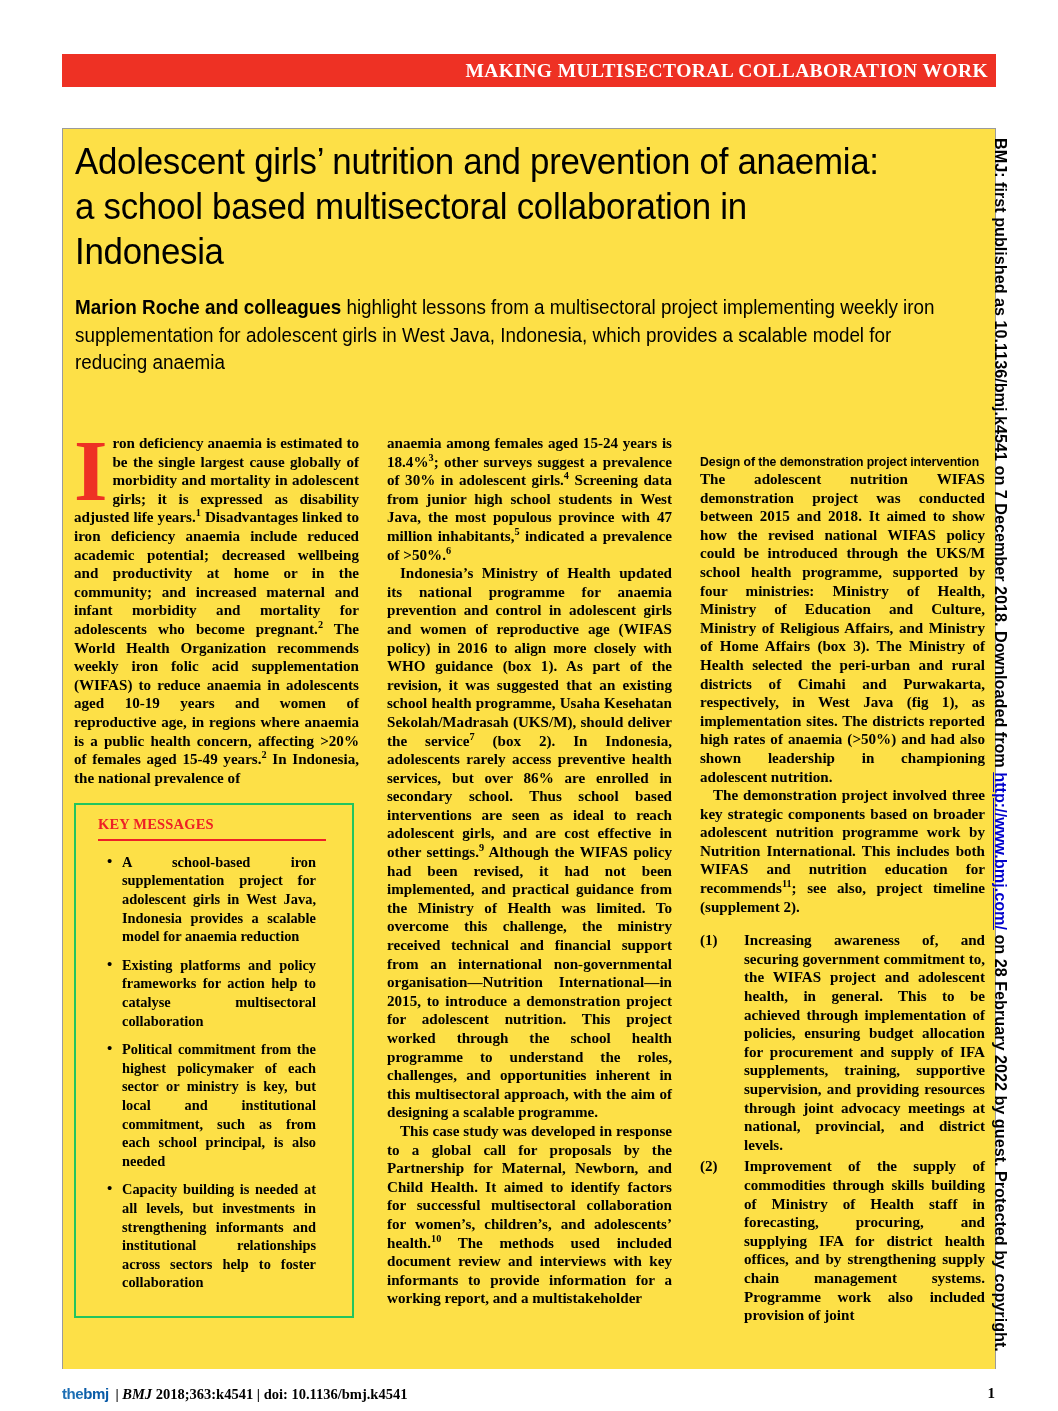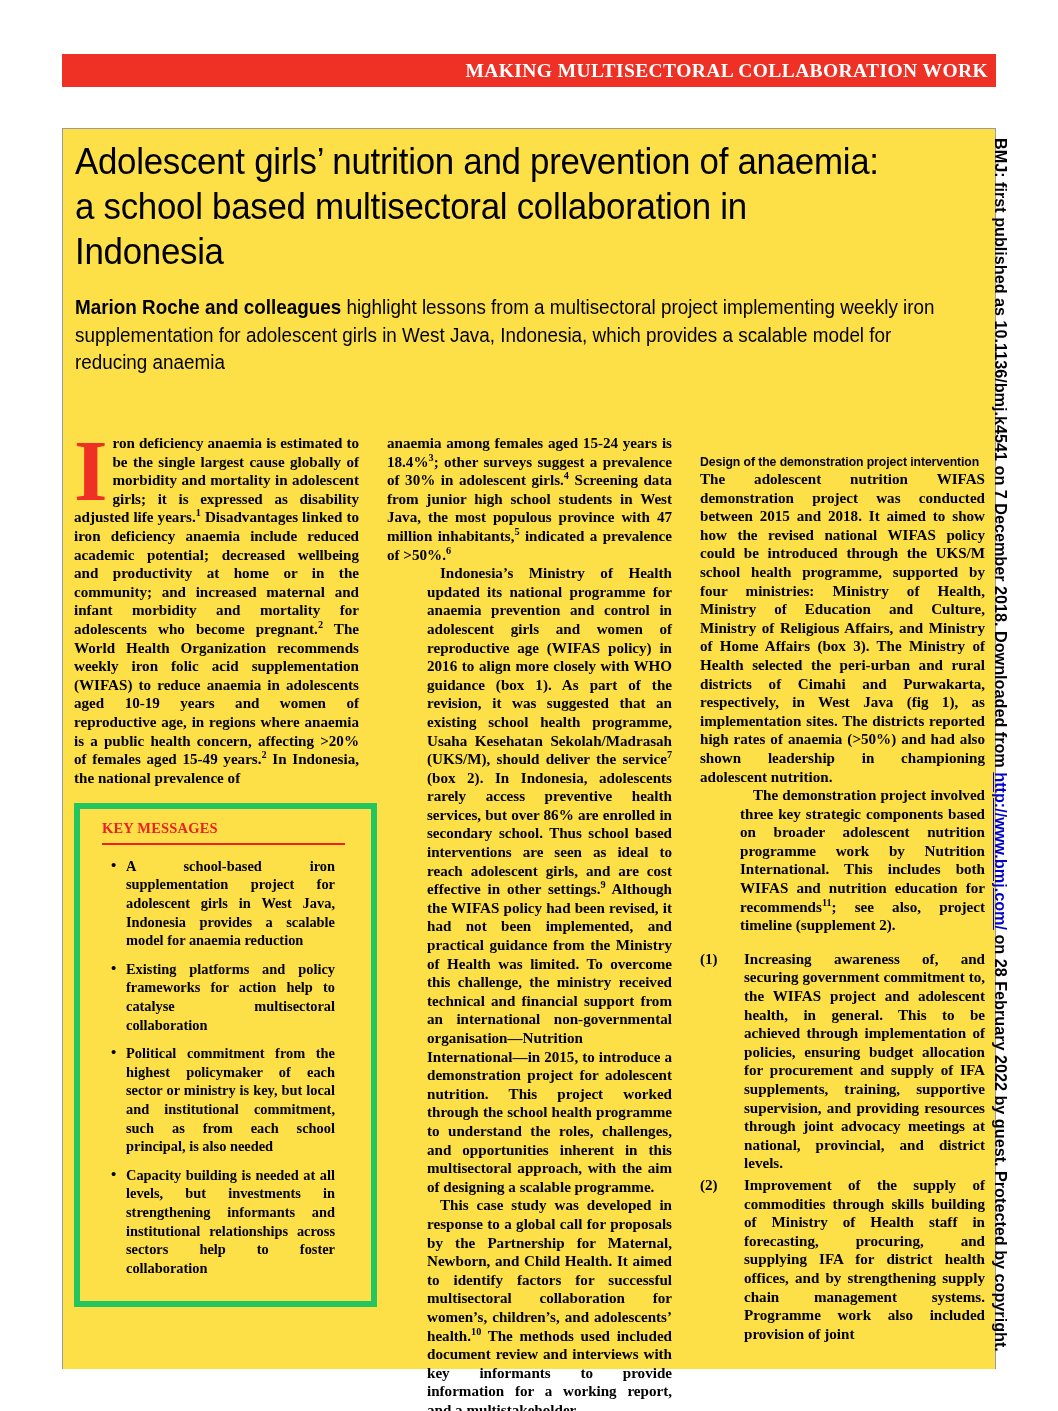--- a/index.html
+++ b/index.html
@@ -120,7 +120,7 @@
     -webkit-hyphens: none;
     hyphens: none;
   }
-  .col p.indent { text-indent: 13px; margin-left: 40px; }
+  .col p.indent { text-indent: 13px; }
 
   
   .dropcap {

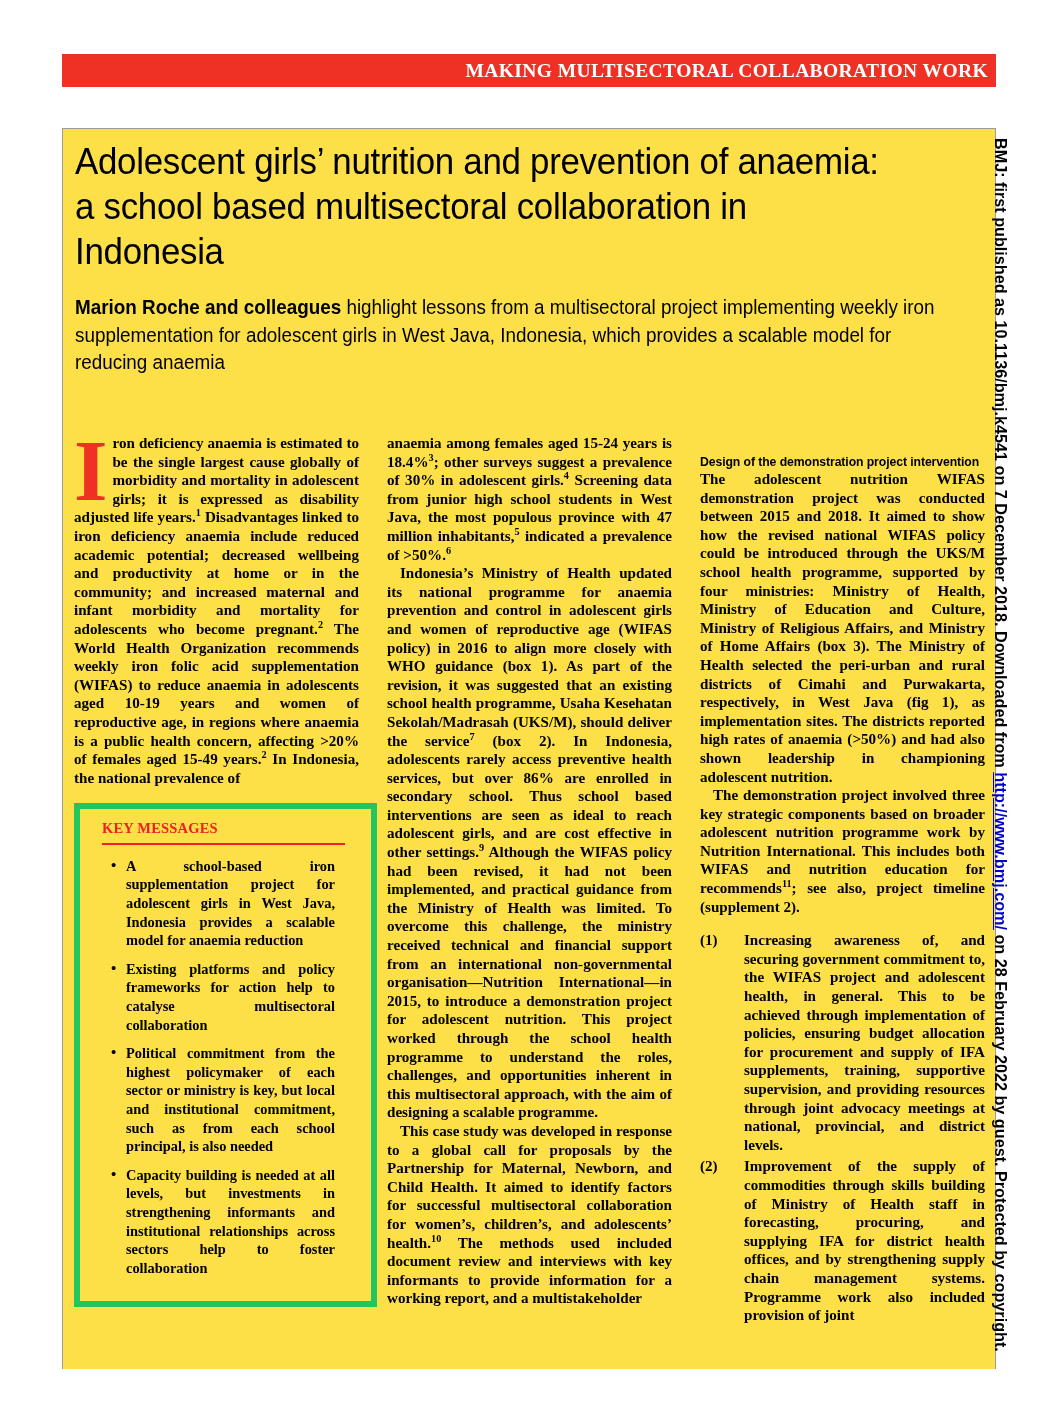--- a/index.html
+++ b/index.html
@@ -138,10 +138,10 @@
   
   .keybox {
     margin-top: 16px;
-    border: 6px solid #22c55e;
+    border: 2px solid #22c55e;
     padding: 8px 24px 12px 10px;
     box-sizing: border-box;
-    width: 303px;
+    width: 280px;
   }
   .keybox h2 {
     margin: 2px 0 0 12px;

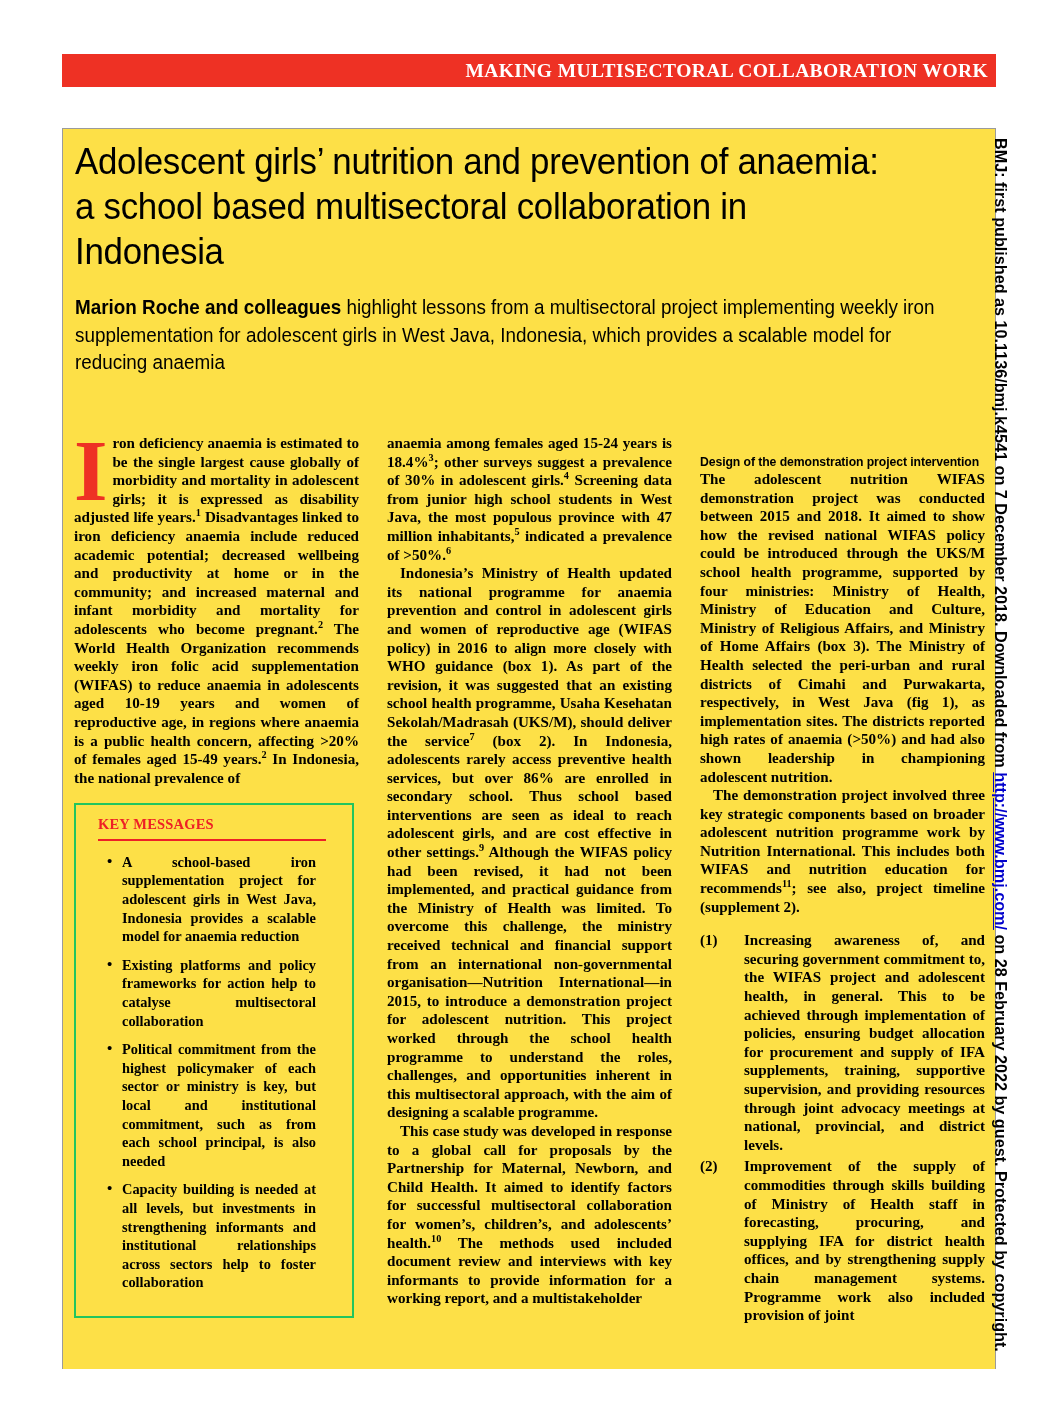--- a/index.html
+++ b/index.html
@@ -325,6 +325,10 @@
     <span>BMJ: first published as 10.1136/bmj.k4541 on 7 December 2018. Downloaded from </span><a href="#">http://www.bmj.com/</a><span> on 28 February 2022 by guest. Protected by copyright.</span>
   </div>
 
+  <div class="footer">
+    <span class="logo"><span>the</span><span class="bmj">bmj</span></span><span class="cite"> <span>|</span> <i>BMJ</i> <span>2018;363:k4541</span> <span>|</span> <span>doi: 10.1136/bmj.k4541</span></span>
+    <span class="pageno">1</span>
+  </div>
 
 </div>
 

